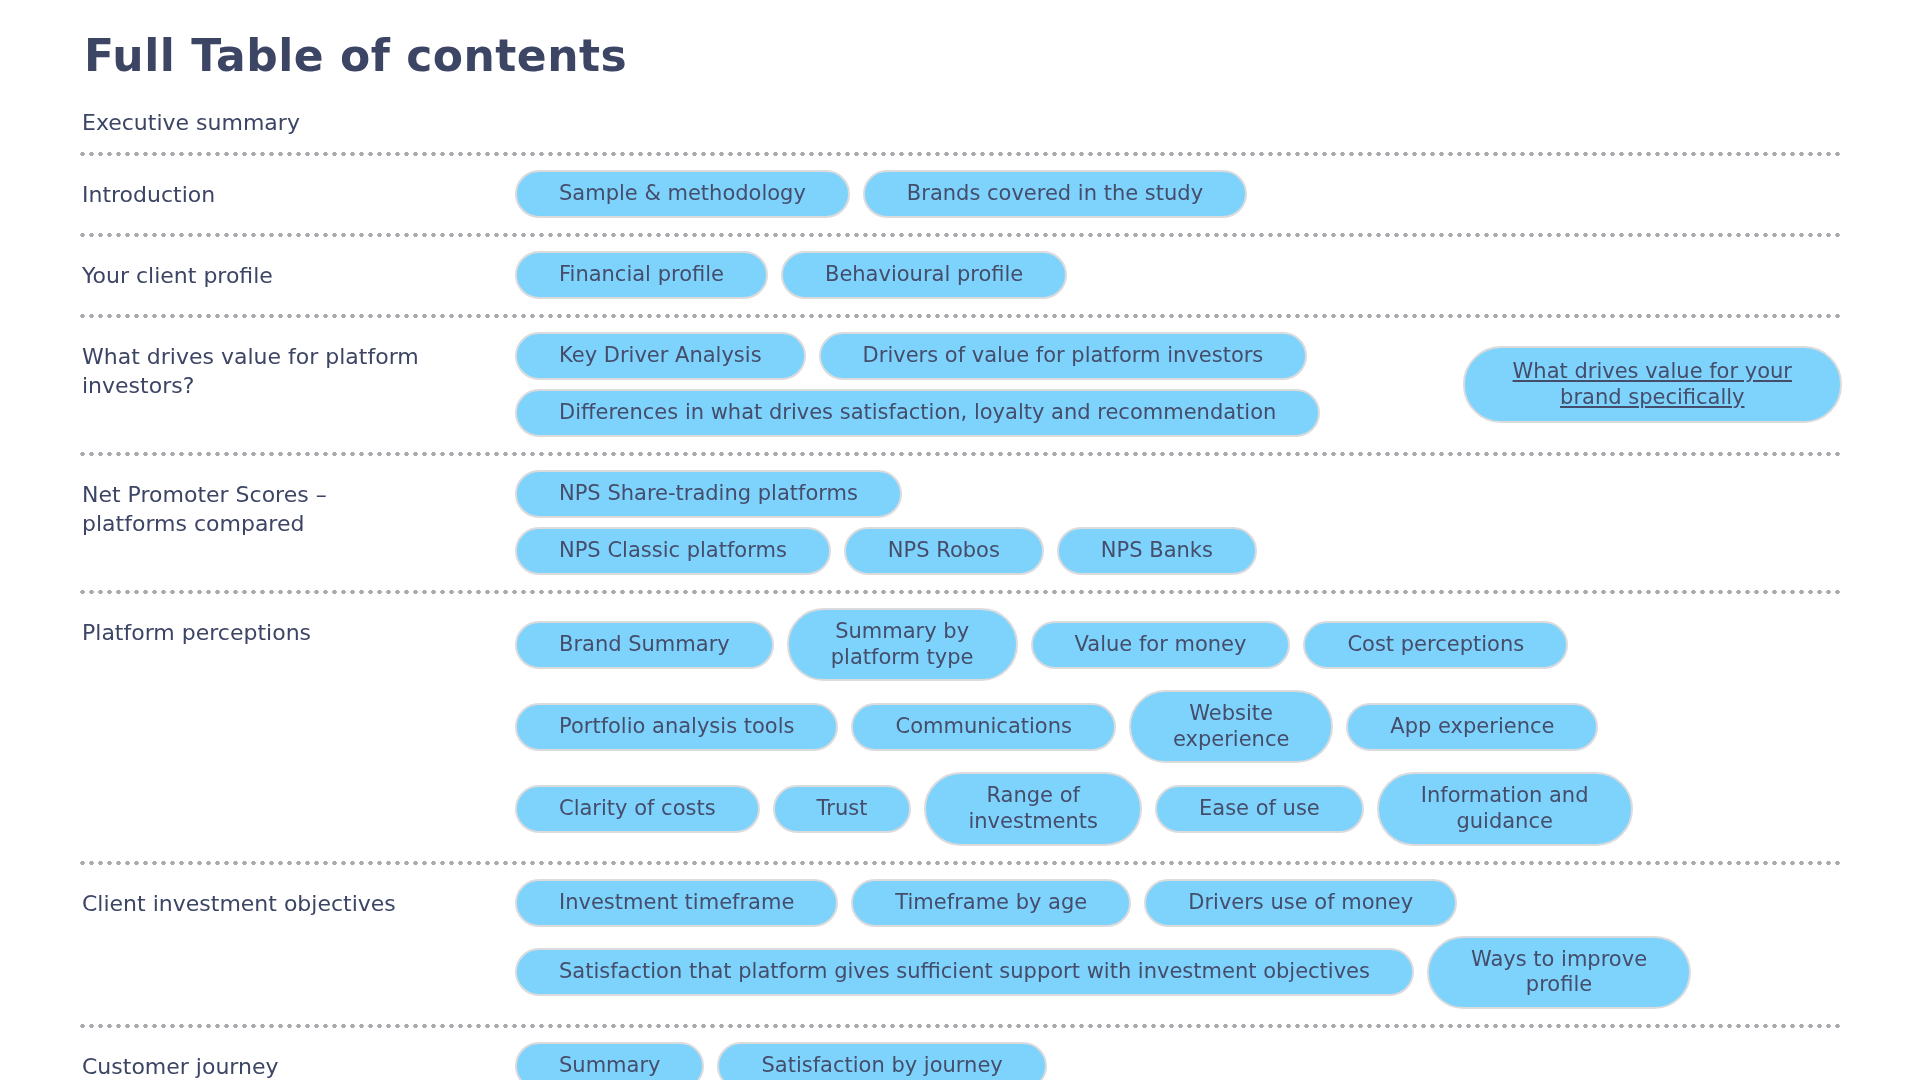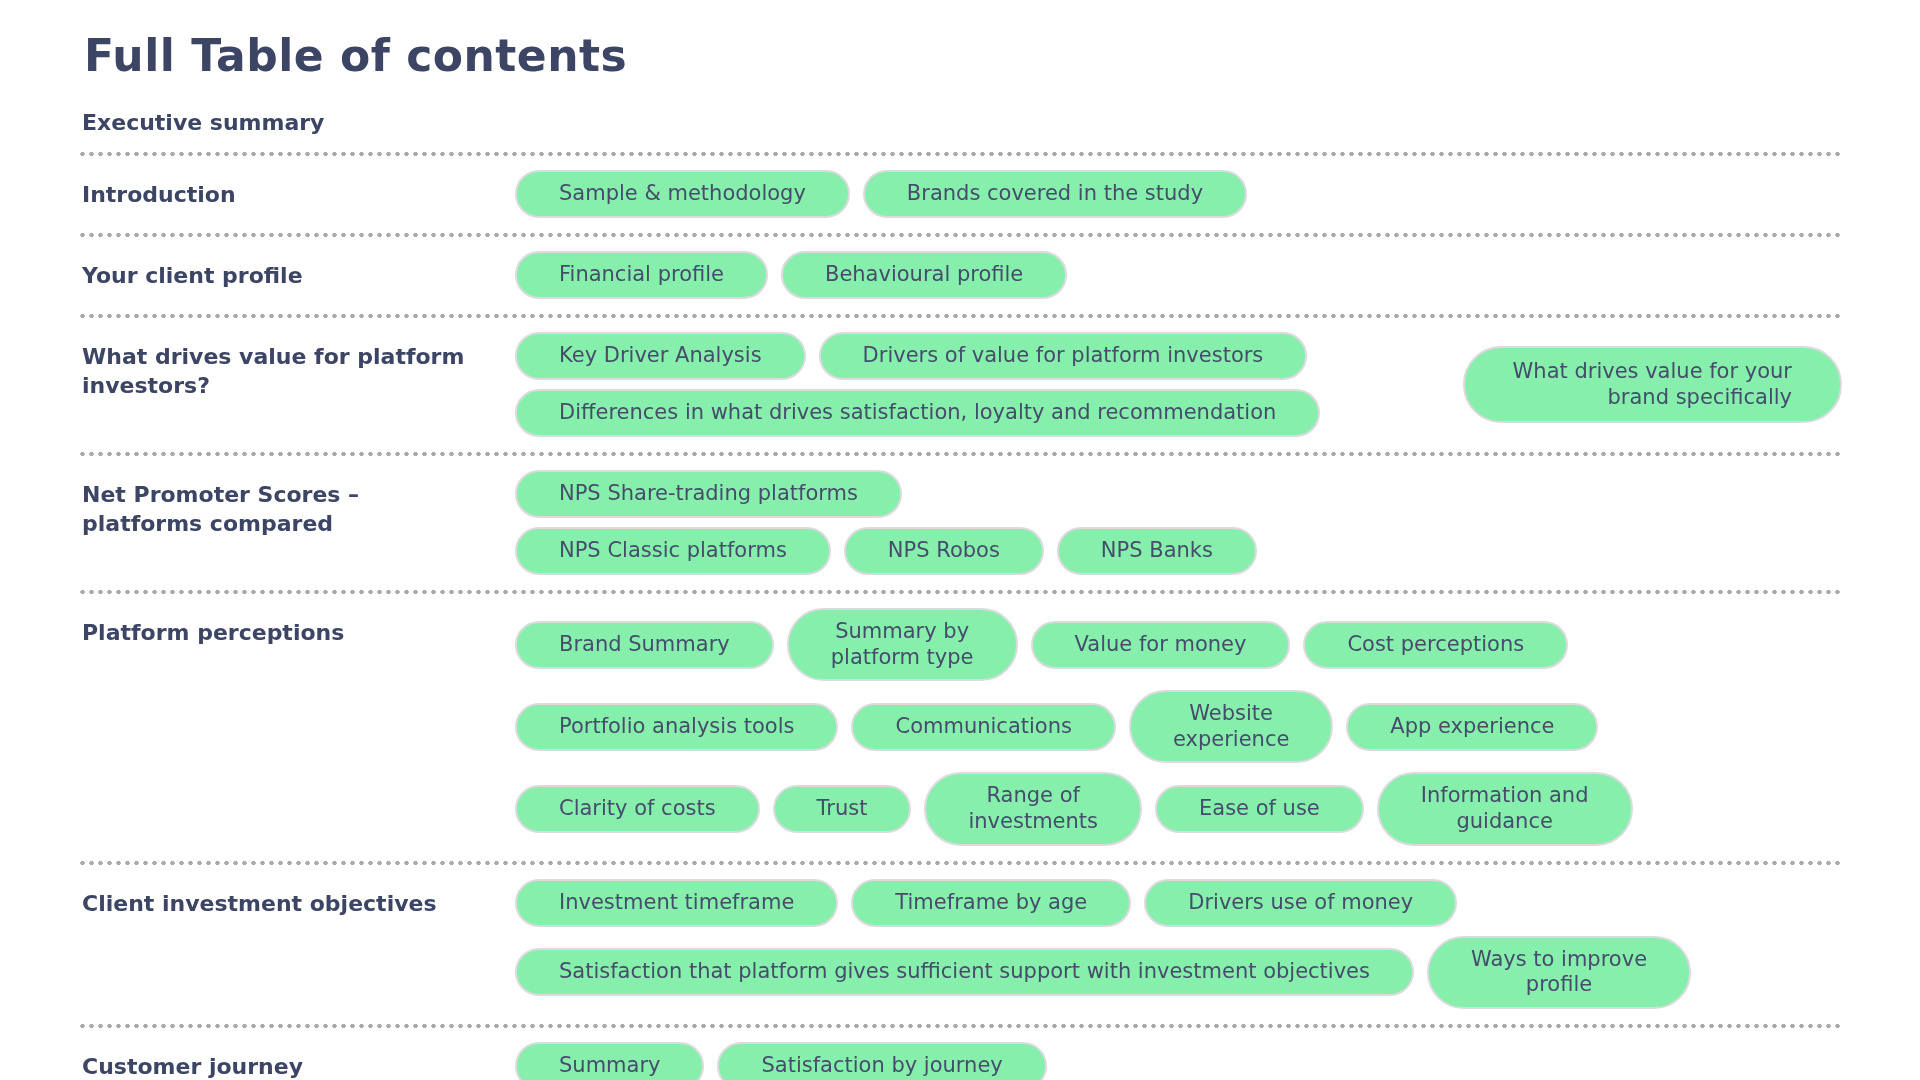--- a/index.html
+++ b/index.html
@@ -35,7 +35,7 @@
     min-width: 437px;
     padding: 10px 45px 0 4px;
     font-size: 22px;
-    font-weight: bold;
+    font-weight: normal;
     color: #3d4565;
     line-height: 1.32;
     white-space: pre-line;

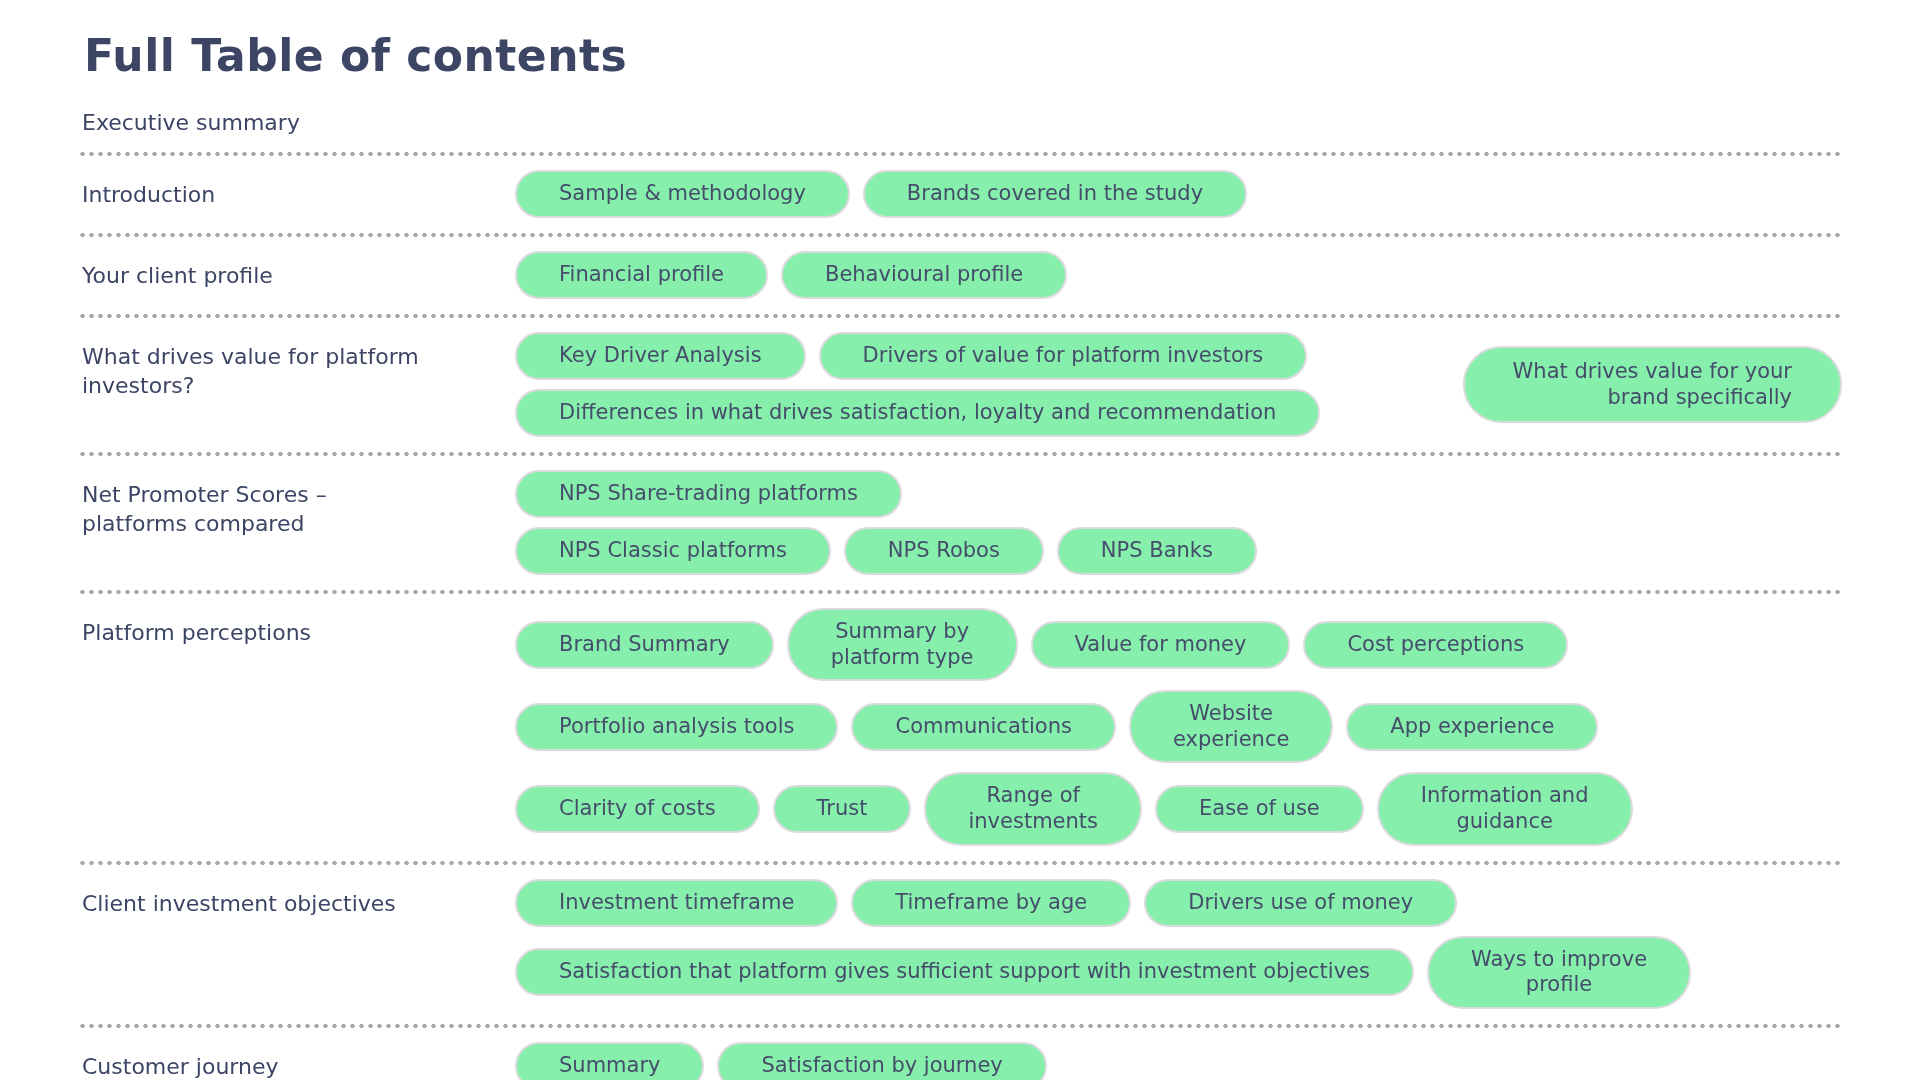--- a/index.html
+++ b/index.html
@@ -60,7 +60,7 @@
   }
   .pill {
     box-sizing: border-box;
-    background: #86efac;
+    background: #7dd3fc;
     border: 2px solid #dbdbde;
     border-radius: 38px;
     padding: 9px 42px;

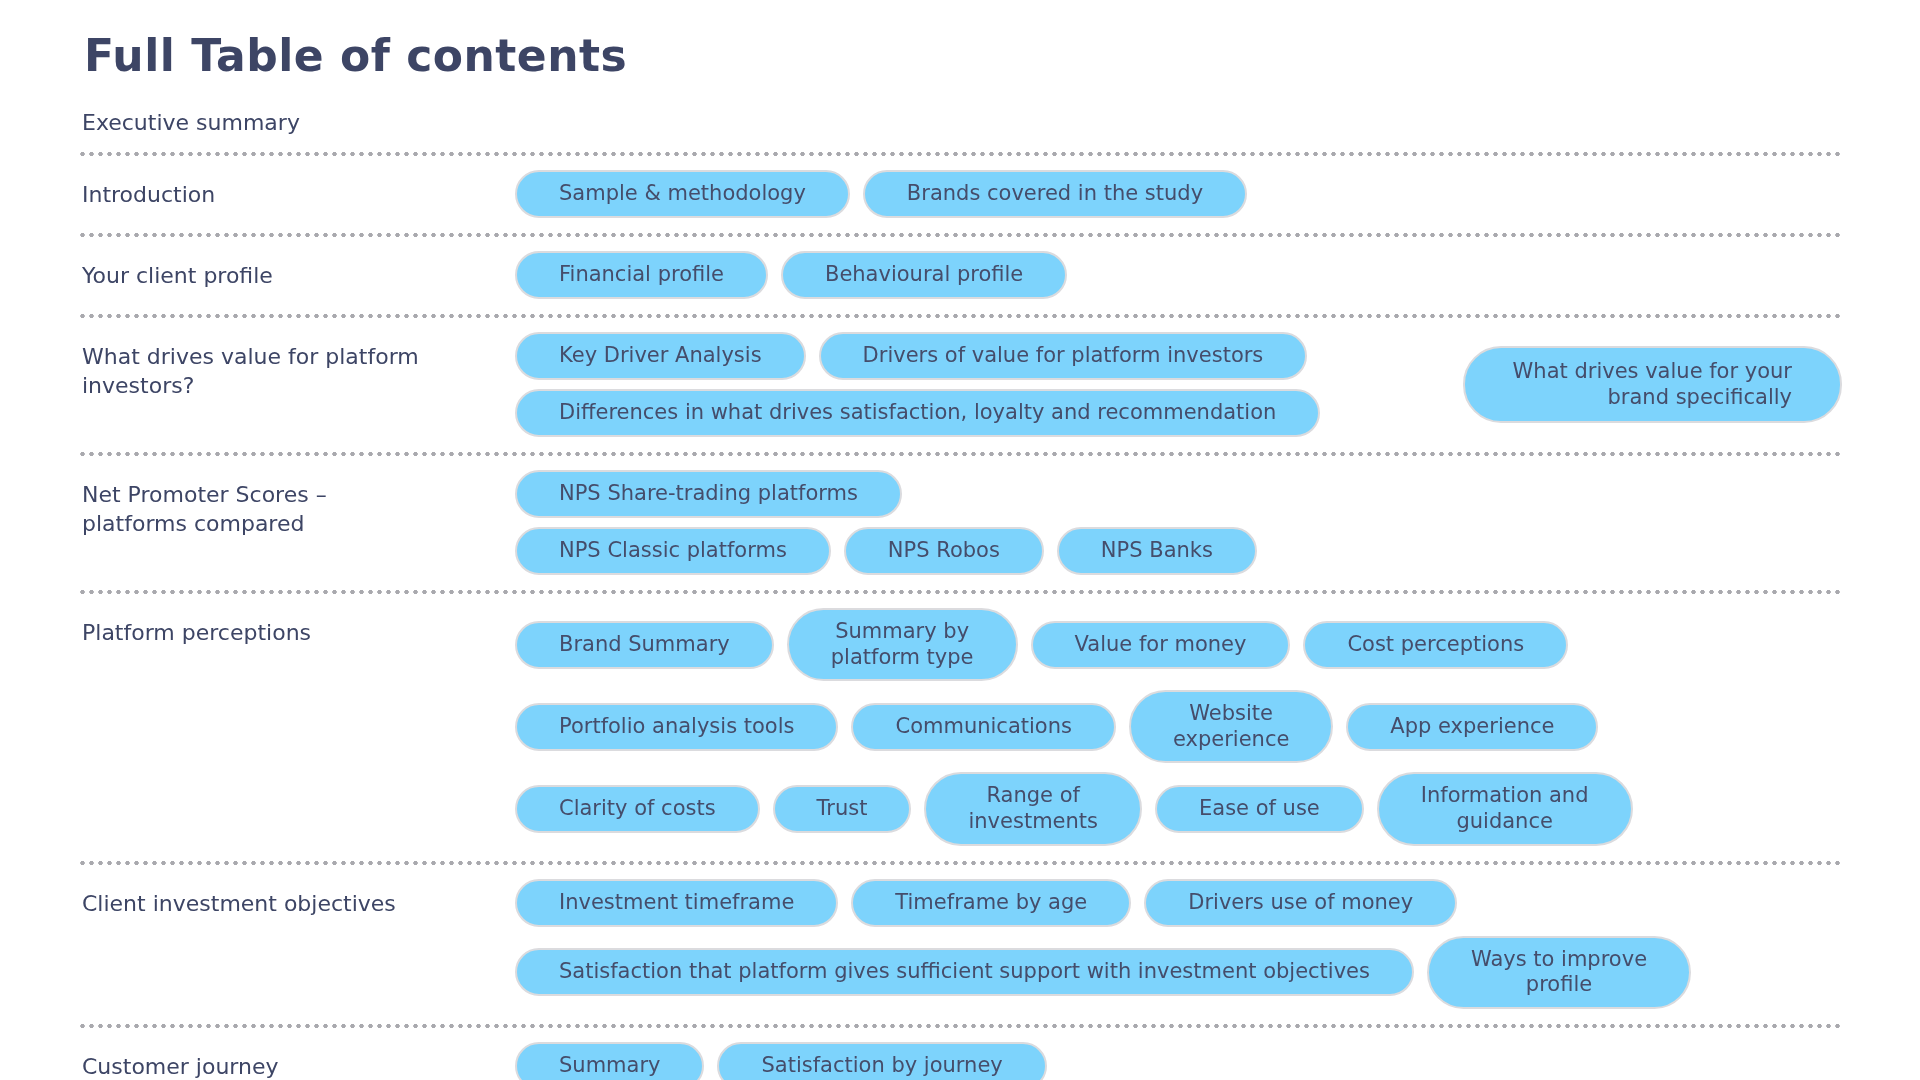--- a/index.html
+++ b/index.html
@@ -78,9 +78,10 @@
   .side-pill {
     margin-left: auto;
     align-self: center;
-    text-align: right;
+    text-align: center;
     justify-content: flex-start;
     padding: 11px 48px;
+    text-decoration: underline;
   }
   .dotted {
     height: 6px;

